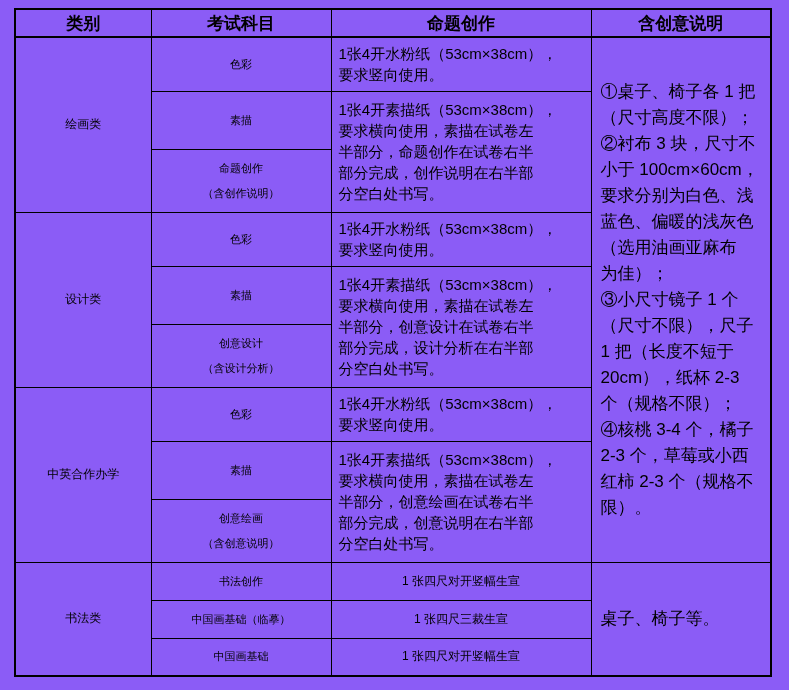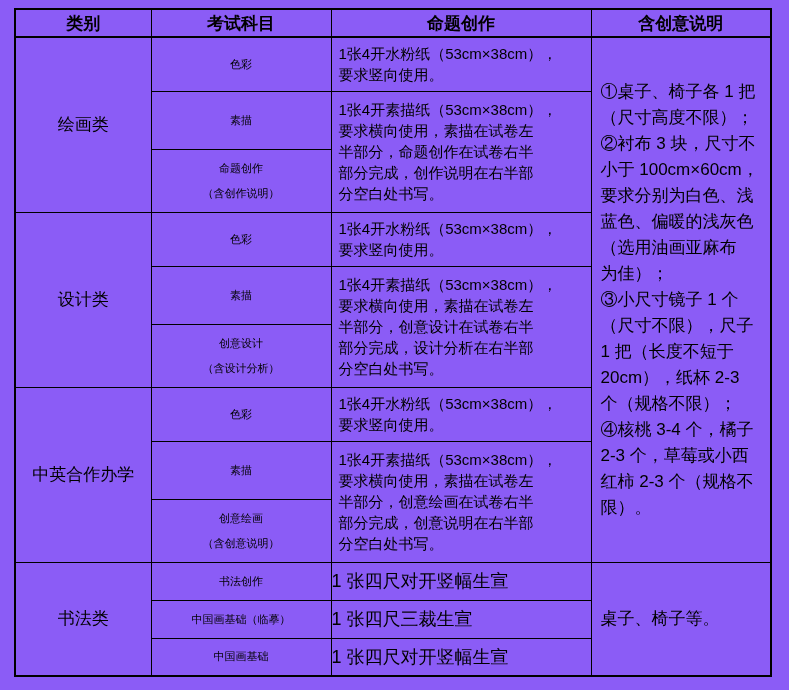--- a/index.html
+++ b/index.html
@@ -46,7 +46,7 @@
   td.cat {
     text-align: center;
     vertical-align: middle;
-    font-size: 17px;
+    font-size: 12px;
   }
   td.subj {
     text-align: center;

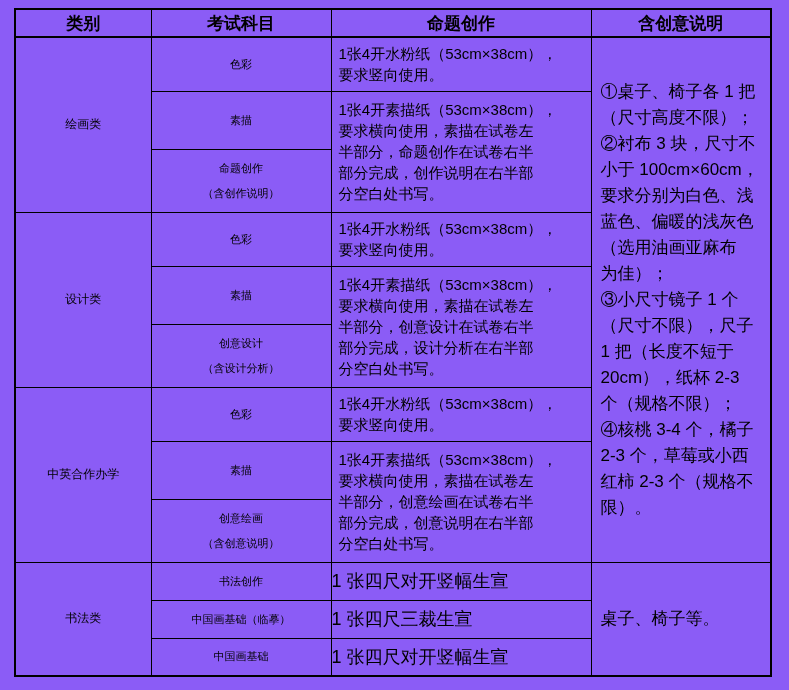--- a/index.html
+++ b/index.html
@@ -64,8 +64,9 @@
     white-space: pre-line;
   }
   td.paper-c {
+    text-align: center;
     vertical-align: middle;
-    font-size: 18px;
+    font-size: 12px;
   }
   td.other {
     text-align: left;

